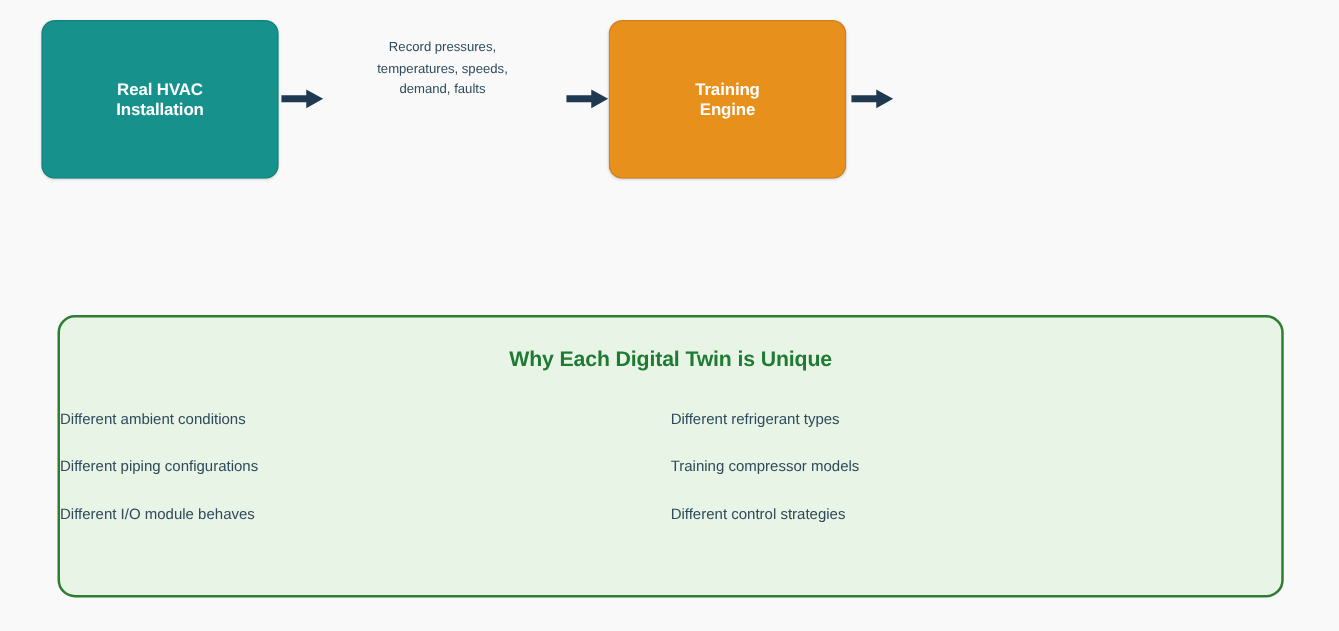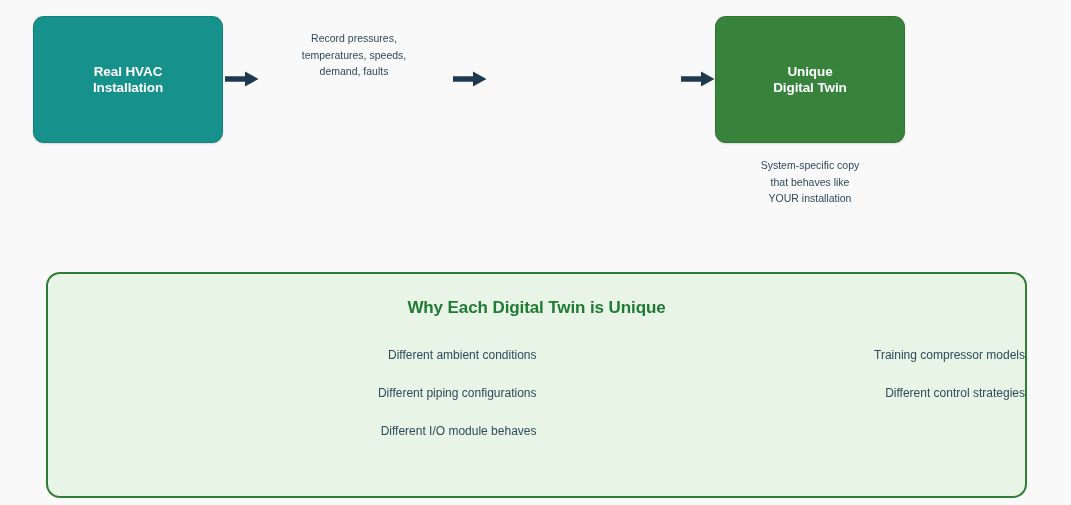--- a/index.html
+++ b/index.html
@@ -149,6 +149,10 @@
   </div>
 
   <div class="stage stage-3">
+    <div class="stage-box" style="background:#e8901c;">
+      <div class="stage-title">Training
+Engine</div>
+    </div>
   </div>
 
   <div class="arrow arrow-3">

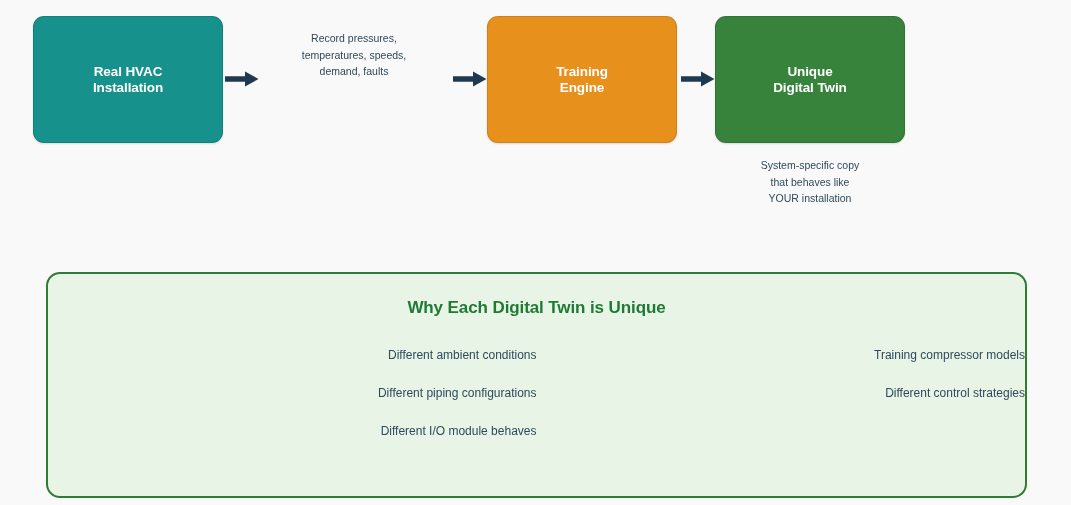--- a/index.html
+++ b/index.html
@@ -161,15 +161,6 @@
     </svg>
   </div>
 
-  <div class="stage stage-4">
-    <div class="stage-box" style="background:#37833c;">
-      <div class="stage-title">Unique
-Digital Twin</div>
-    </div>
-    <div class="stage-caption">System-specific copy
-that behaves like
-YOUR installation</div>
-  </div>
 
 </div>
 

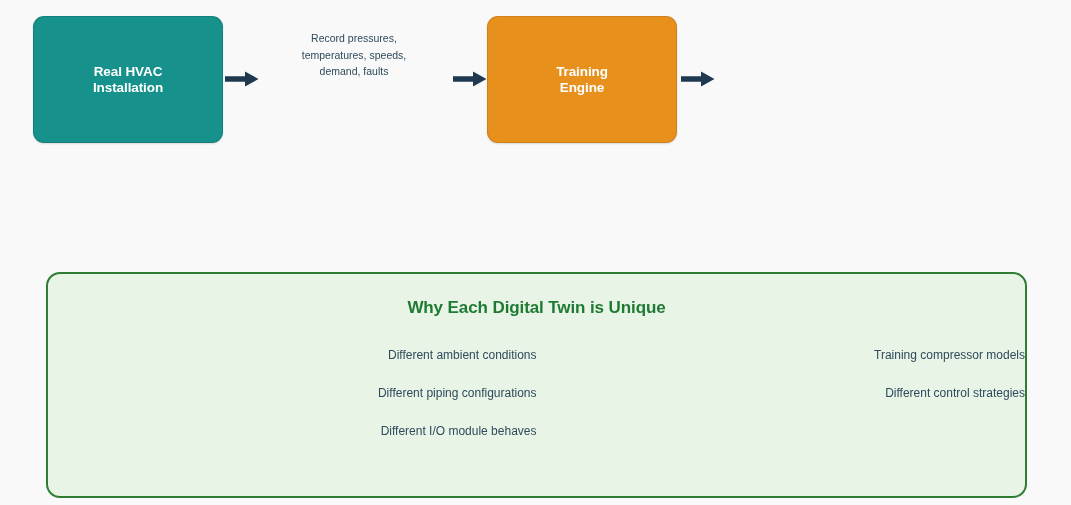--- a/index.html
+++ b/index.html
@@ -86,7 +86,6 @@
     background: #e8f4e5;
     border: 2px solid #2e7d33;
     border-radius: 14px;
-    margin-top: 20px;
   }
 
   #why-title {

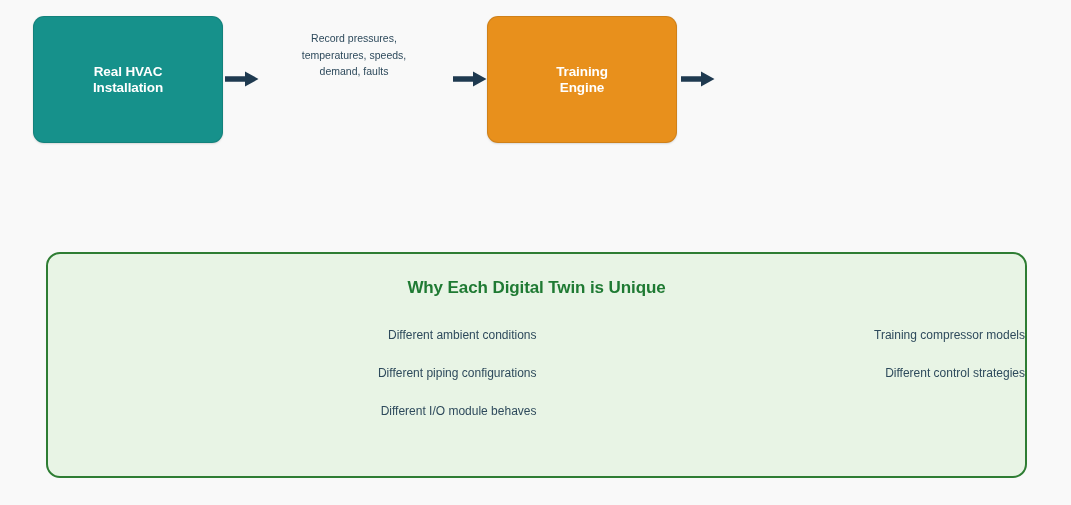--- a/index.html
+++ b/index.html
@@ -110,7 +110,7 @@
     flex-direction: column;
   }
   .why-item {
-    text-align: right;
+    text-align: left;
     color: #2e4a5c;
     font-size: 12px;
     line-height: 14px;

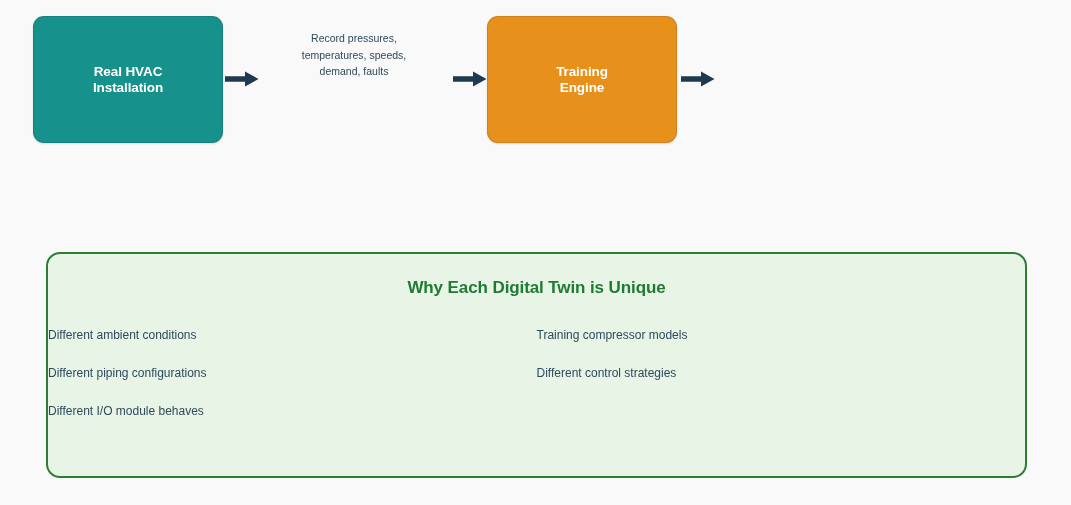--- a/index.html
+++ b/index.html
@@ -173,6 +173,7 @@
       <div class="why-item">Different I/O module behaves</div>
     </div>
     <div class="why-col">
+      <div class="why-item">Different refrigerant types</div>
       <div class="why-item">Training compressor models</div>
       <div class="why-item">Different control strategies</div>
     </div>

